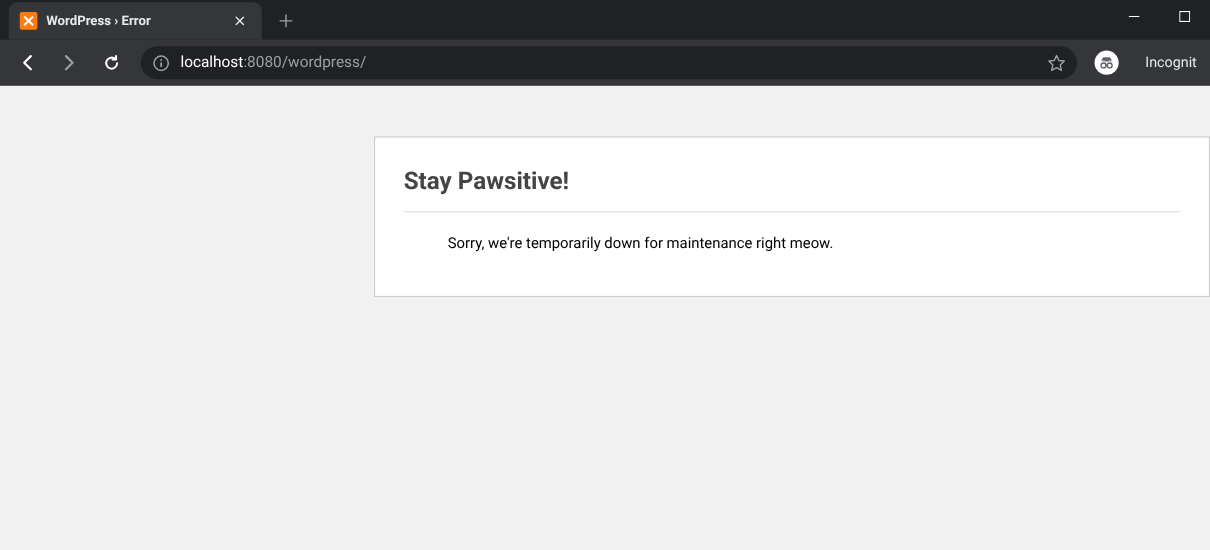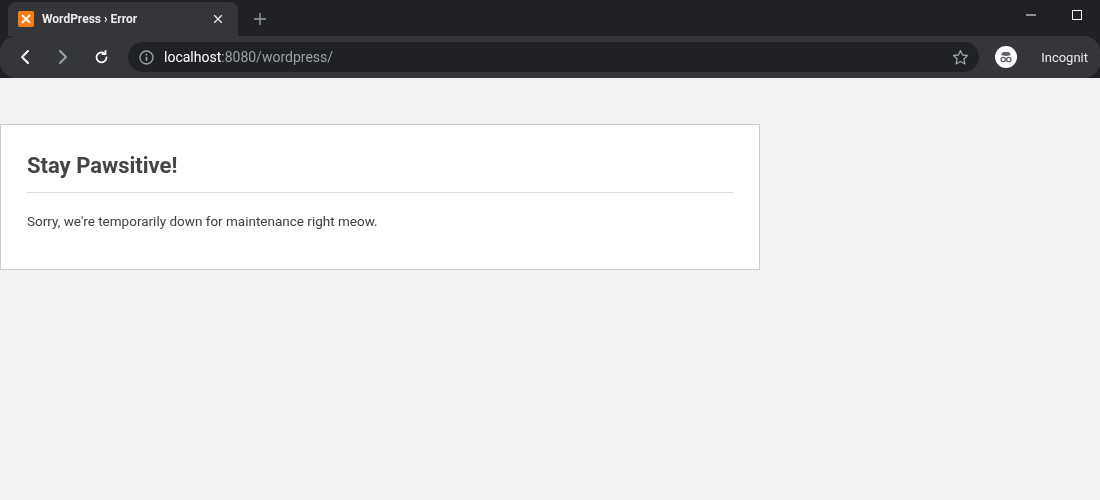--- a/index.html
+++ b/index.html
@@ -96,7 +96,6 @@
       align-items: center;
       padding: 0 8px;
       gap: 4px;
-      border-radius: 16px;
     }
     .nav-icon {
       width: 34px;

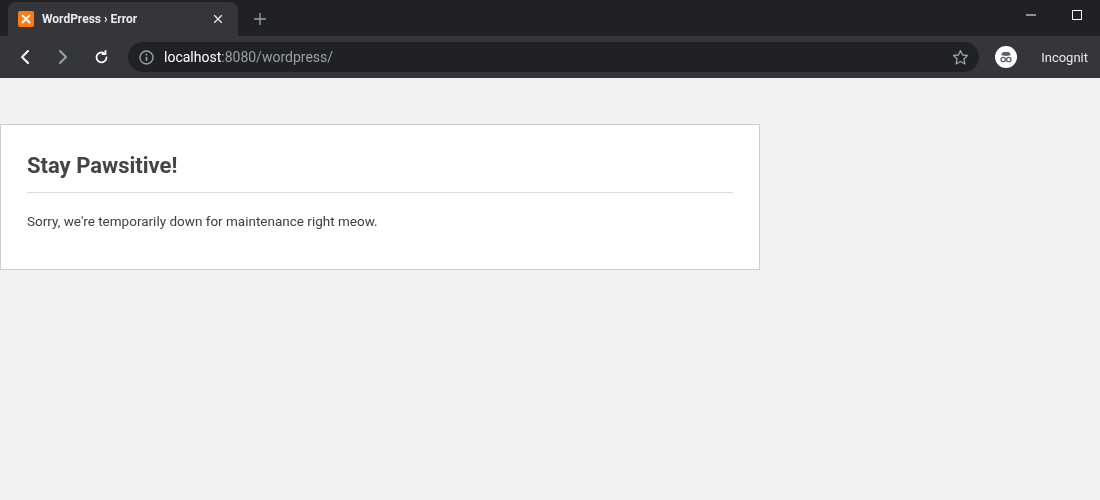--- a/index.html
+++ b/index.html
@@ -161,7 +161,7 @@
       background: #f1f1f1;
       height: calc(500px - 78px);
       display: flex;
-      justify-content: flex-start;
+      justify-content: flex-end;
       padding-top: 46px;
     }
     .card {

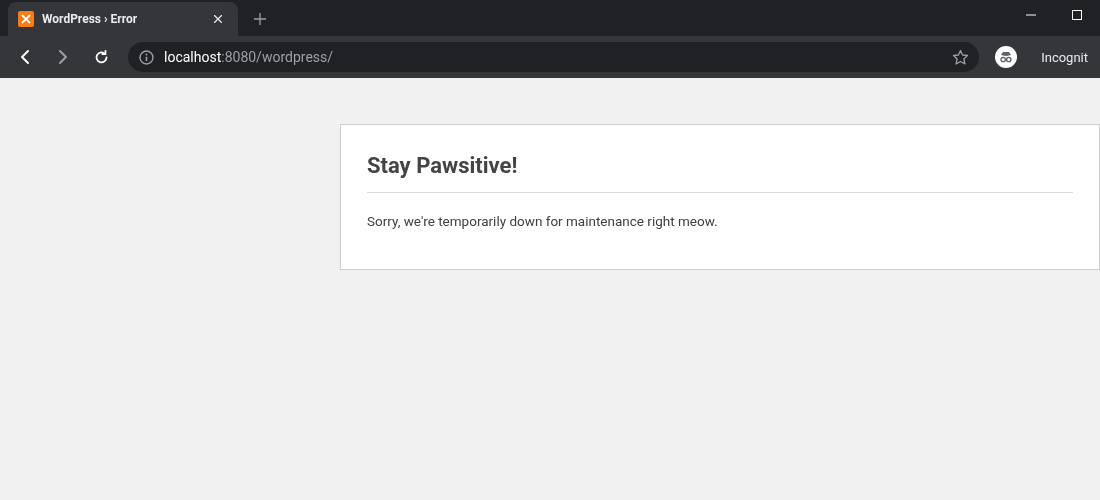--- a/index.html
+++ b/index.html
@@ -180,8 +180,9 @@
       margin-bottom: 20px;
     }
     .card p {
-      color: #404040;
+      color: #000000;
       font-size: 13.5px;
+      margin-left: 40px;
     }
   </style>
 </head>

